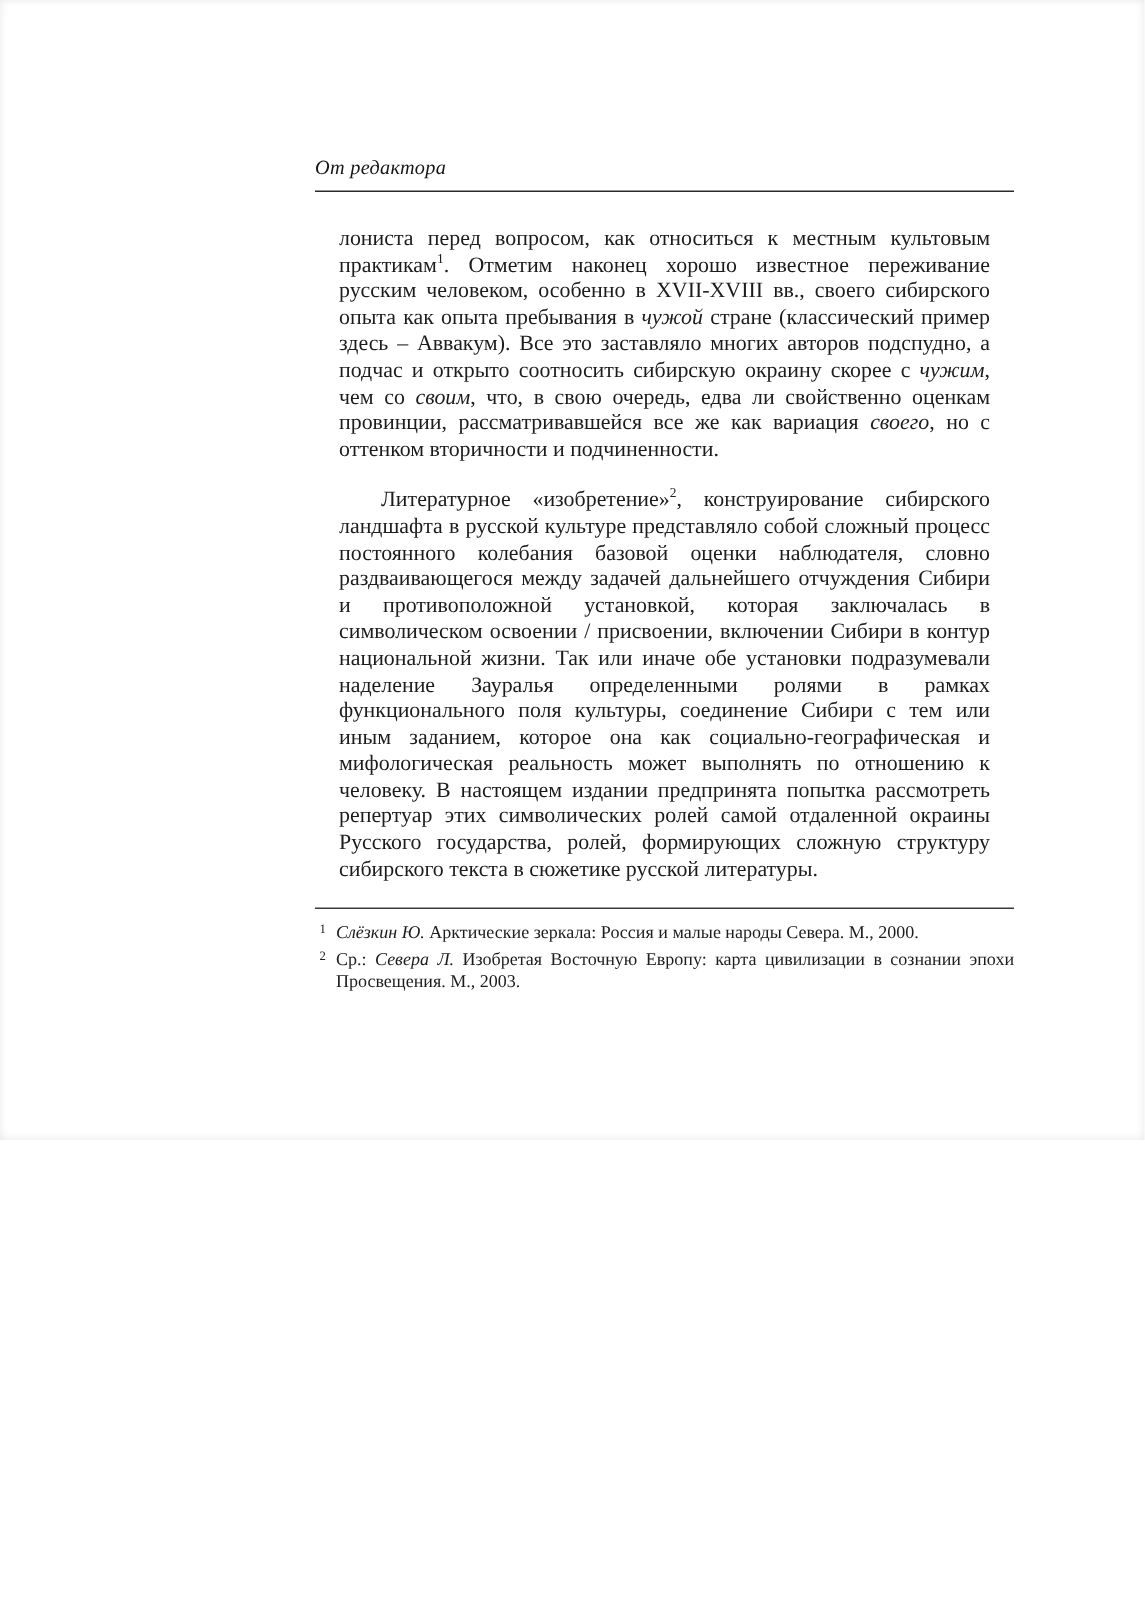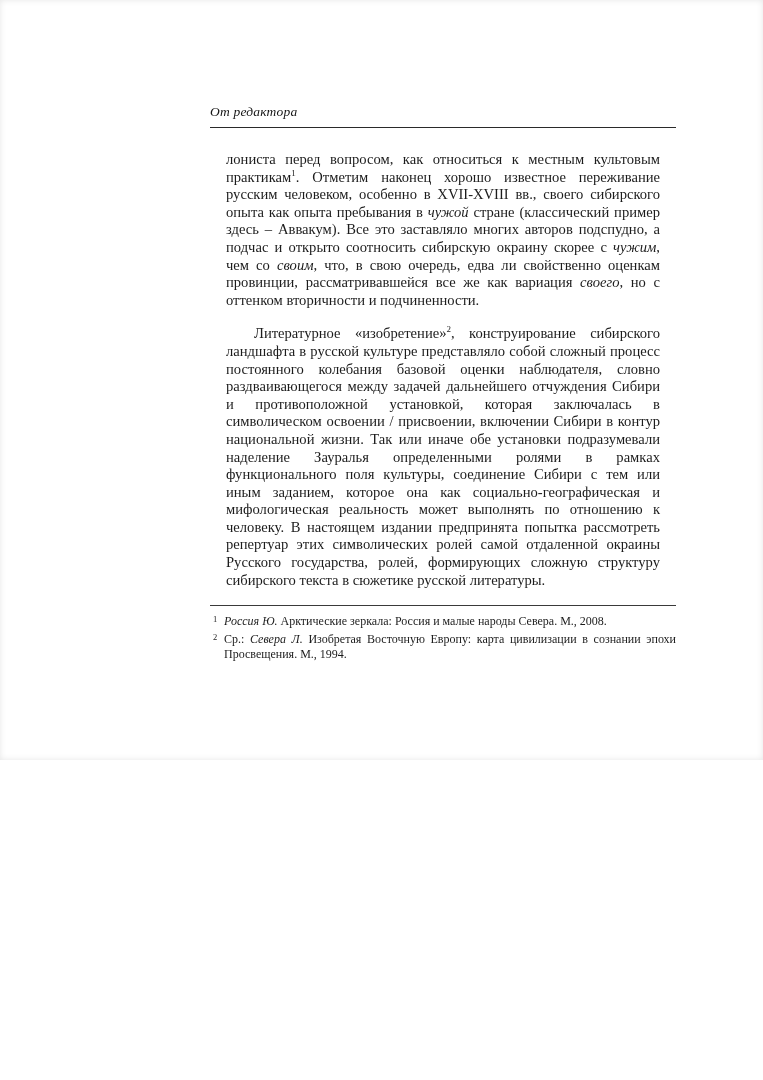--- a/index.html
+++ b/index.html
@@ -96,7 +96,7 @@
       </div>
     <hr class="footnote-rule">
     <div class="footnotes">
-        <div class="footnote"><span class="fn-marker">1</span><span><span class="it">Россия Ю.</span><span> Арктические зеркала: Россия и малые народы Севера. М., 2008.</span></span></div>
+        <div class="footnote"><span class="fn-marker">1</span><span><span class="it">Слёзкин Ю.</span><span> Арктические зеркала: Россия и малые народы Севера. М., 2008.</span></span></div>
         <div class="footnote"><span class="fn-marker">2</span><span><span>Ср.: </span><span class="it">Севера Л.</span><span> Изобретая Восточную Европу: карта цивилизации в сознании эпохи Просвещения. М., 1994.</span></span></div>
       </div>
   </div>

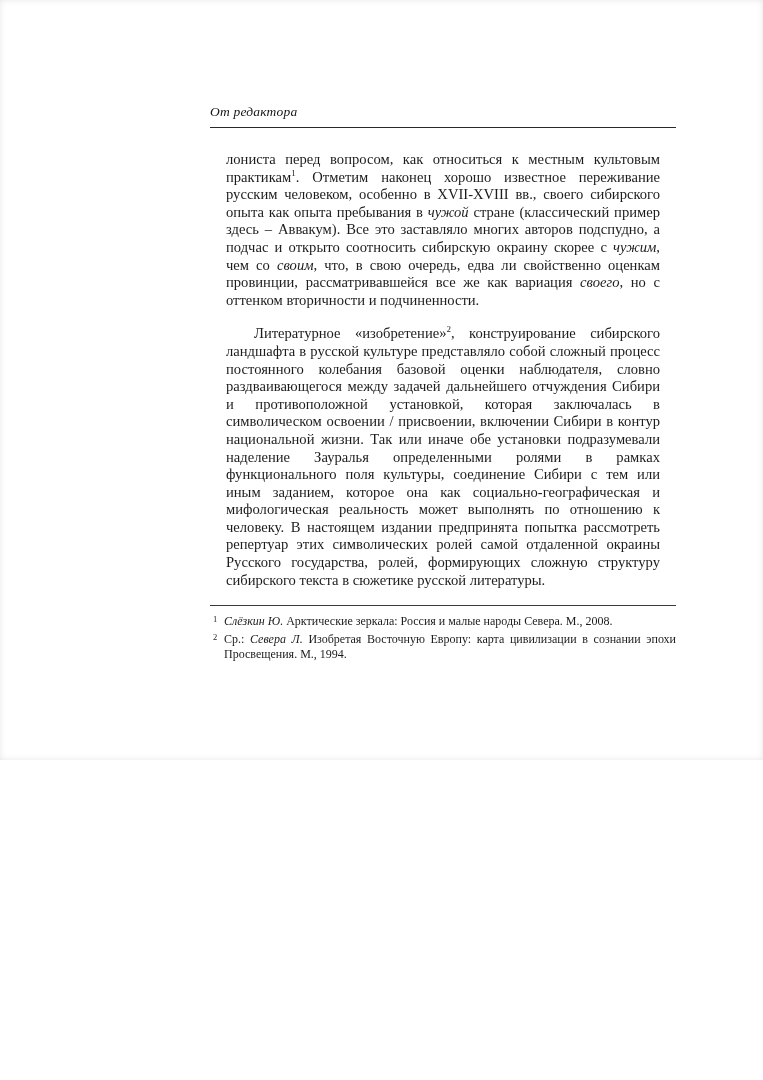--- a/index.html
+++ b/index.html
@@ -96,7 +96,7 @@
       </div>
     <hr class="footnote-rule">
     <div class="footnotes">
-        <div class="footnote"><span class="fn-marker">1</span><span><span class="it">Слёзкин Ю.</span><span> Арктические зеркала: Россия и малые народы Севера. М., 2008.</span></span></div>
+        <div class="footnote"><span class="fn-marker">1</span><span><span class="it">Слёзкин Ю.</span><span> Арктические зеркала: Россия и малые народы Севера. М., 2000.</span></span></div>
         <div class="footnote"><span class="fn-marker">2</span><span><span>Ср.: </span><span class="it">Севера Л.</span><span> Изобретая Восточную Европу: карта цивилизации в сознании эпохи Просвещения. М., 1994.</span></span></div>
       </div>
   </div>

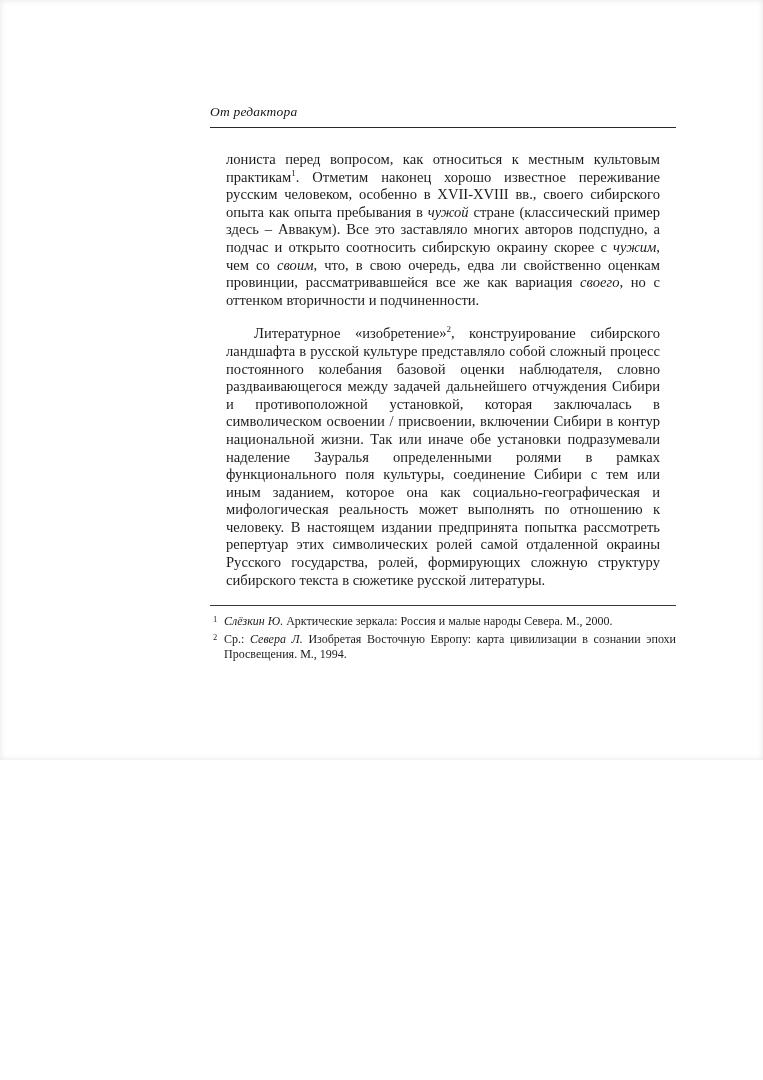--- a/index.html
+++ b/index.html
@@ -97,7 +97,7 @@
     <hr class="footnote-rule">
     <div class="footnotes">
         <div class="footnote"><span class="fn-marker">1</span><span><span class="it">Слёзкин Ю.</span><span> Арктические зеркала: Россия и малые народы Севера. М., 2000.</span></span></div>
-        <div class="footnote"><span class="fn-marker">2</span><span><span>Ср.: </span><span class="it">Севера Л.</span><span> Изобретая Восточную Европу: карта цивилизации в сознании эпохи Просвещения. М., 1994.</span></span></div>
+        <div class="footnote"><span class="fn-marker">2</span><span><span>Ср.: </span><span class="it">Севера Л.</span><span> Изобретая Восточную Европу: карта цивилизации в сознании эпохи Просвещения. М., 2003.</span></span></div>
       </div>
   </div>
 </div>

